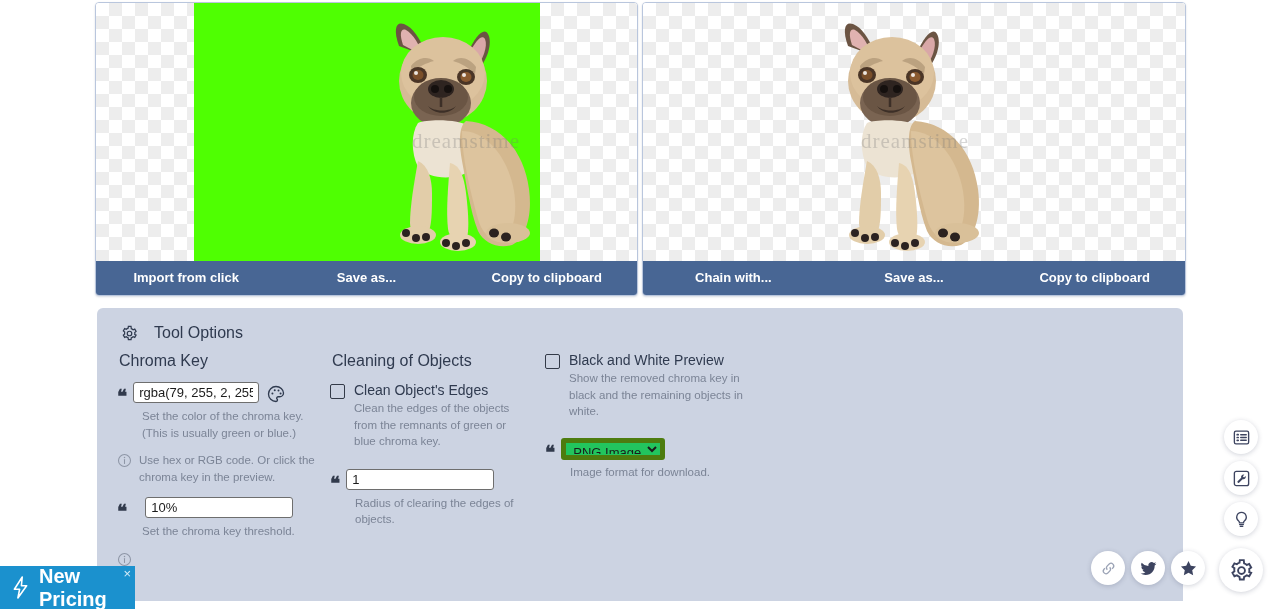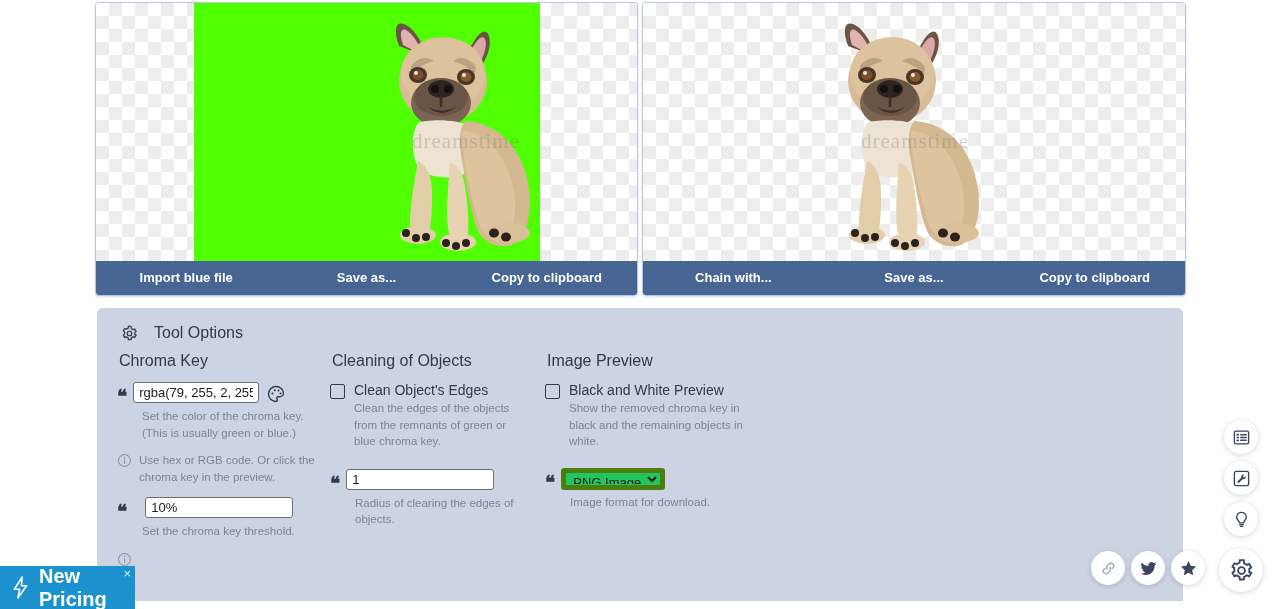--- a/index.html
+++ b/index.html
@@ -273,7 +273,7 @@
       </div>
     </div>
     <div class="action-bar">
-      <div class="act">Import blue file</div>
+      <div class="act">Import from click</div>
       <div class="act">Save as...</div>
       <div class="act">Copy to clipboard</div>
     </div>

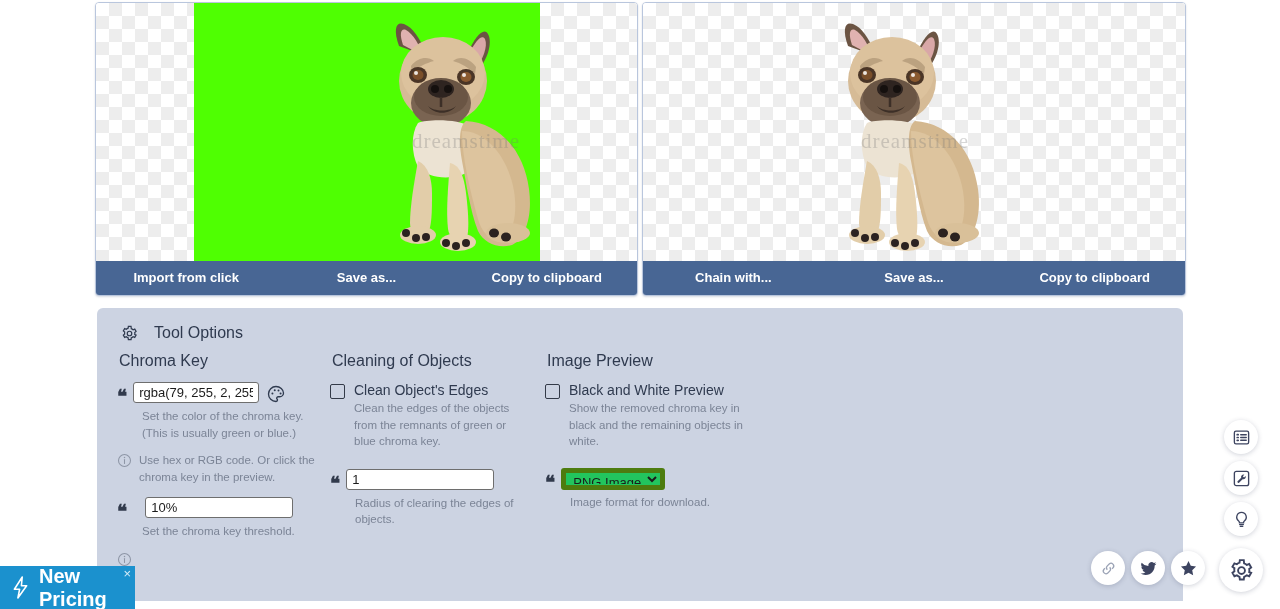--- a/index.html
+++ b/index.html
@@ -410,7 +410,6 @@
       </div>
 
       <div class="col" id="col-3">
-        <div class="col-title">Image Preview</div>
 
         <div class="cbrow">
           <span class="cbox"></span>

